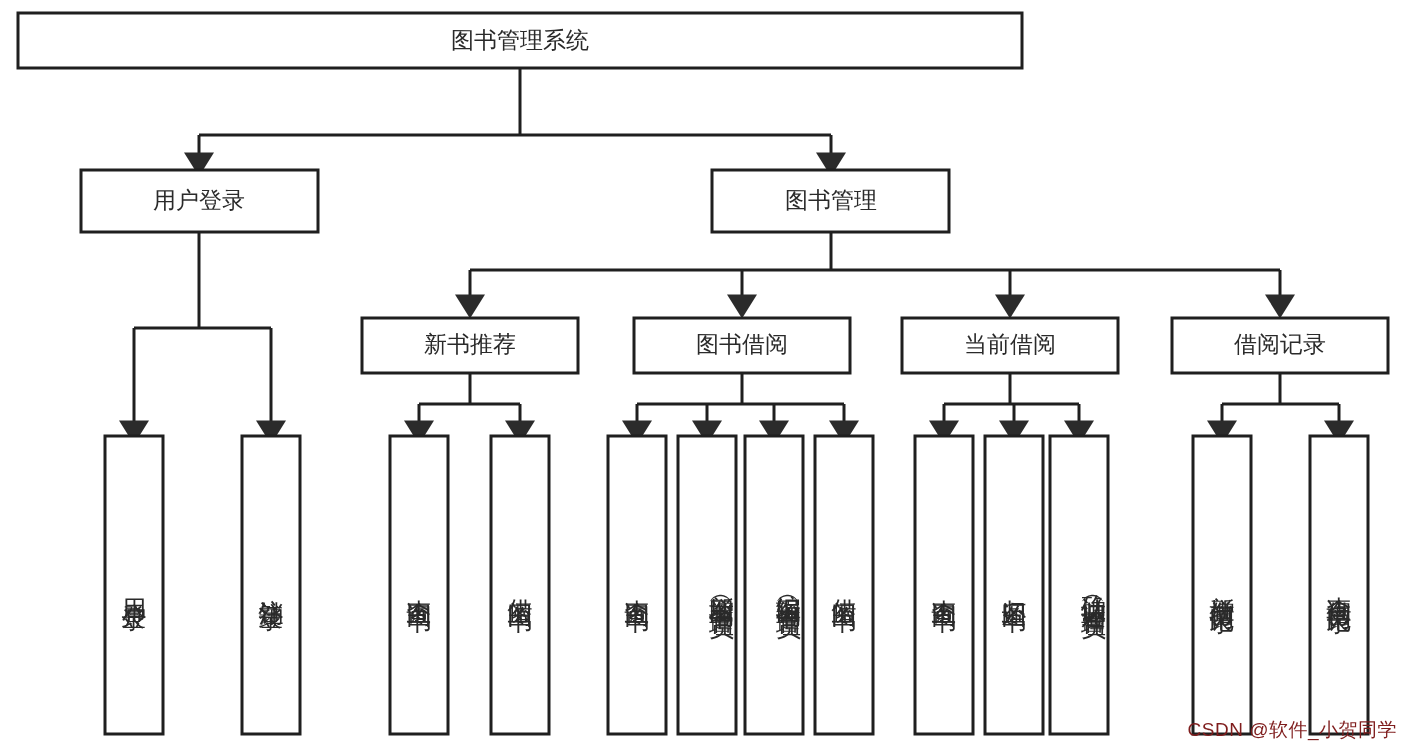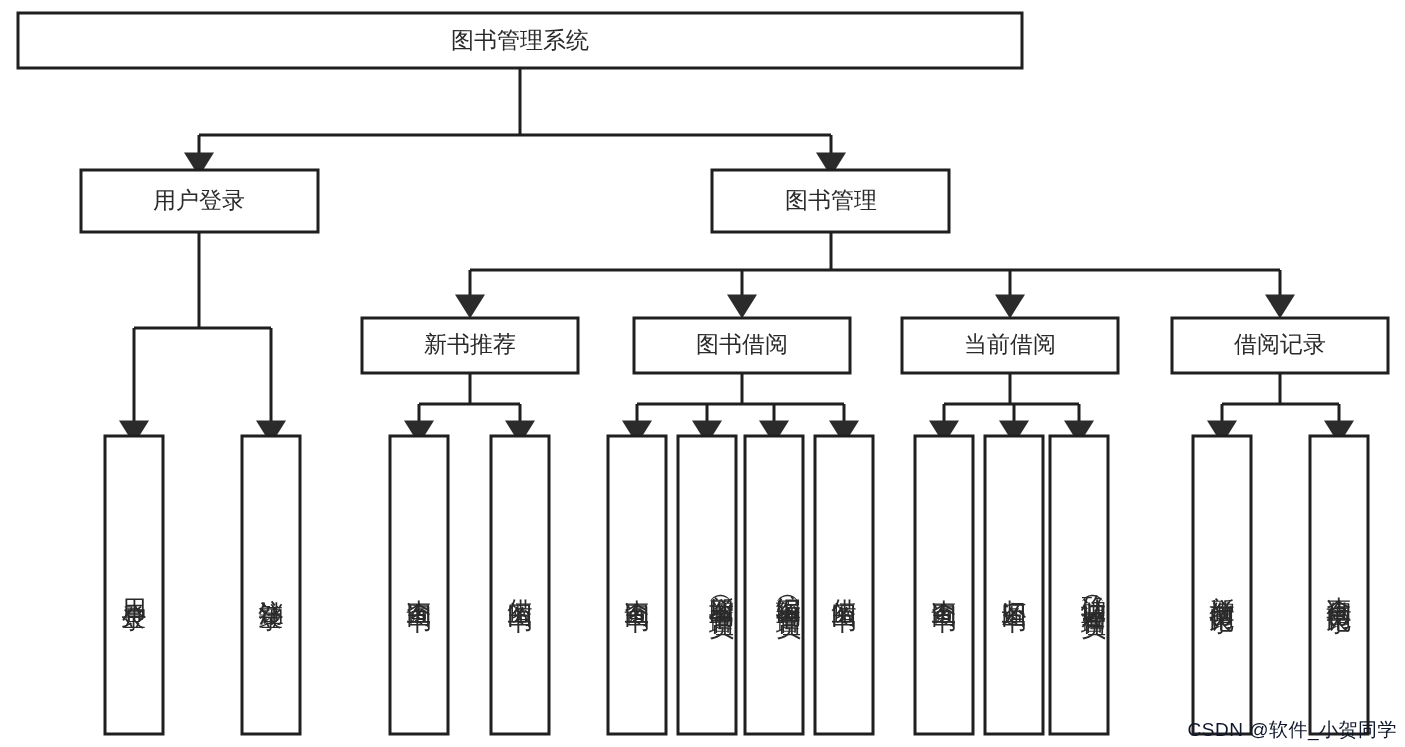--- a/index.html
+++ b/index.html
@@ -67,7 +67,7 @@
     bottom: 4px;
     font-family: "Liberation Sans", "DejaVu Sans", sans-serif;
     font-size: 19px;
-    color: #0f172a;
+    color: #7f1d1d;
     letter-spacing: 0.5px;
     white-space: nowrap;
   }

